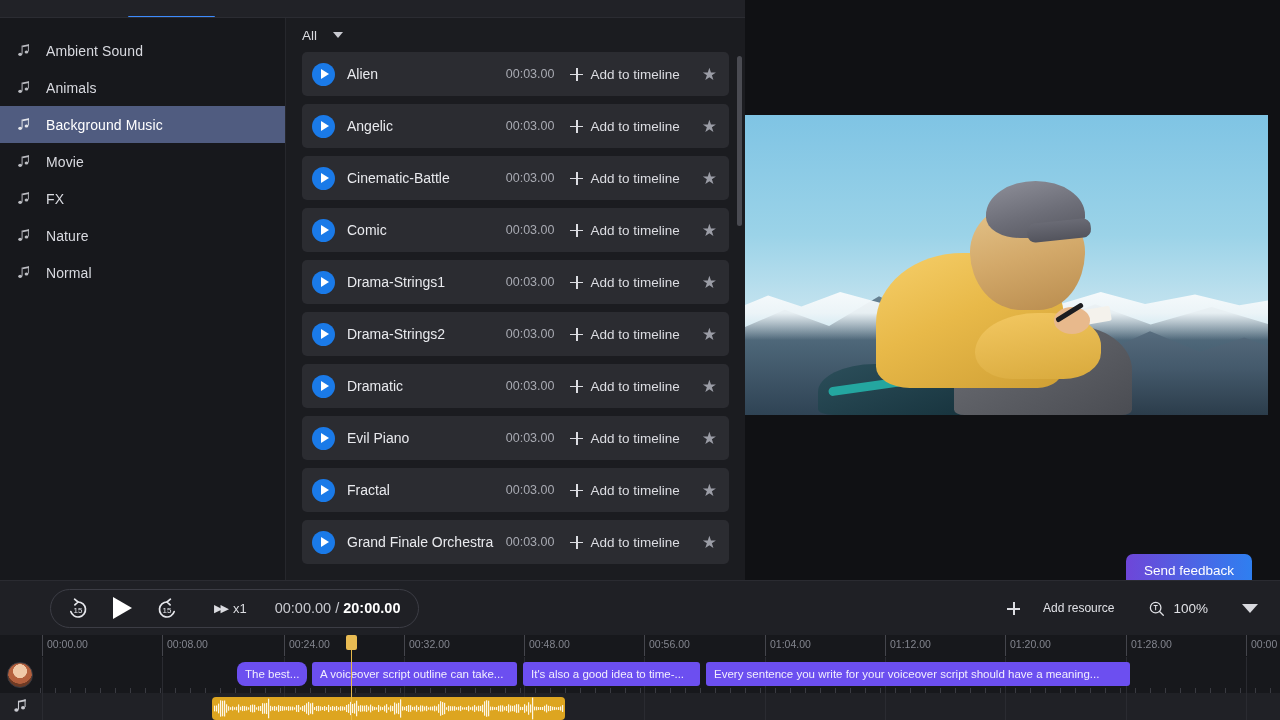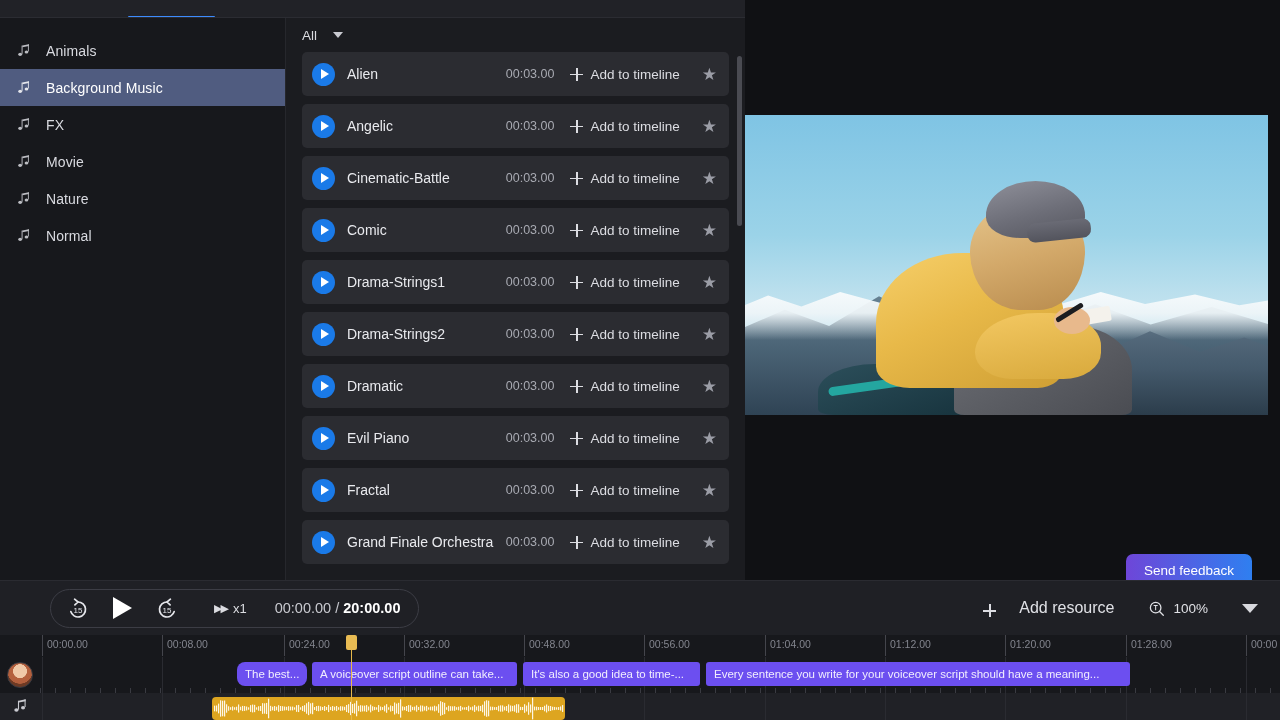--- a/index.html
+++ b/index.html
@@ -319,6 +319,16 @@
     <div class="browser-body">
 
       <div class="cat-list" id="cat-list">
+          <div class="cat">
+            <span class="note"><svg viewBox="0 0 20 20" width="16" height="16" fill="currentColor">
+                <path d="M8 3.2 16 1.6v2.2L8 5.4z"></path>
+                <rect x="7" y="3.2" width="1.2" height="10.4"></rect>
+                <rect x="14.9" y="1.6" width="1.1" height="9"></rect>
+                <ellipse cx="5.2" cy="14.1" rx="2.4" ry="2"></ellipse>
+                <ellipse cx="13.1" cy="11.3" rx="2.3" ry="1.9"></ellipse>
+              </svg></span>
+            <span class="cat-label">Ambient Sound</span>
+          </div>
           <div class="cat">
             <span class="note"><svg viewBox="0 0 20 20" width="16" height="16" fill="currentColor">
                 <path d="M8 3.2 16 1.6v2.2L8 5.4z"></path>

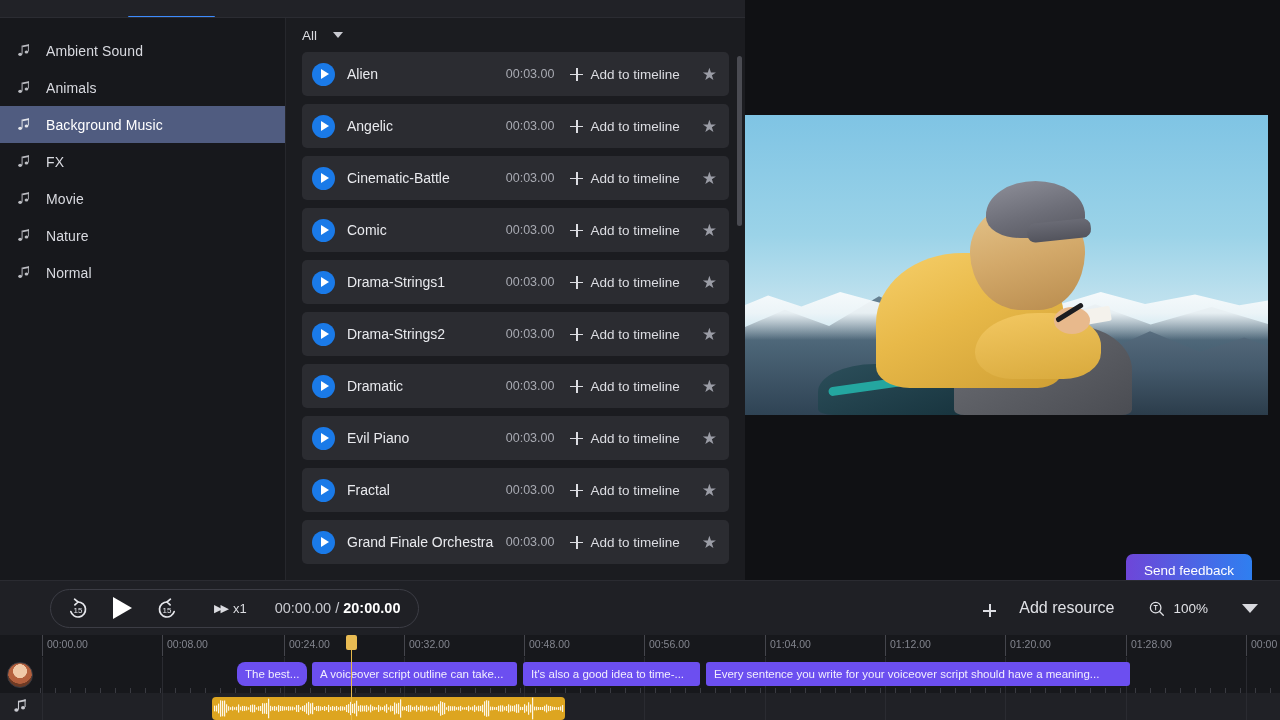--- a/index.html
+++ b/index.html
@@ -357,7 +357,7 @@
                 <ellipse cx="5.2" cy="14.1" rx="2.4" ry="2"></ellipse>
                 <ellipse cx="13.1" cy="11.3" rx="2.3" ry="1.9"></ellipse>
               </svg></span>
-            <span class="cat-label">FX</span>
+            <span class="cat-label">Movie</span>
           </div>
           <div class="cat">
             <span class="note"><svg viewBox="0 0 20 20" width="16" height="16" fill="currentColor">
@@ -367,7 +367,7 @@
                 <ellipse cx="5.2" cy="14.1" rx="2.4" ry="2"></ellipse>
                 <ellipse cx="13.1" cy="11.3" rx="2.3" ry="1.9"></ellipse>
               </svg></span>
-            <span class="cat-label">Movie</span>
+            <span class="cat-label">FX</span>
           </div>
           <div class="cat">
             <span class="note"><svg viewBox="0 0 20 20" width="16" height="16" fill="currentColor">

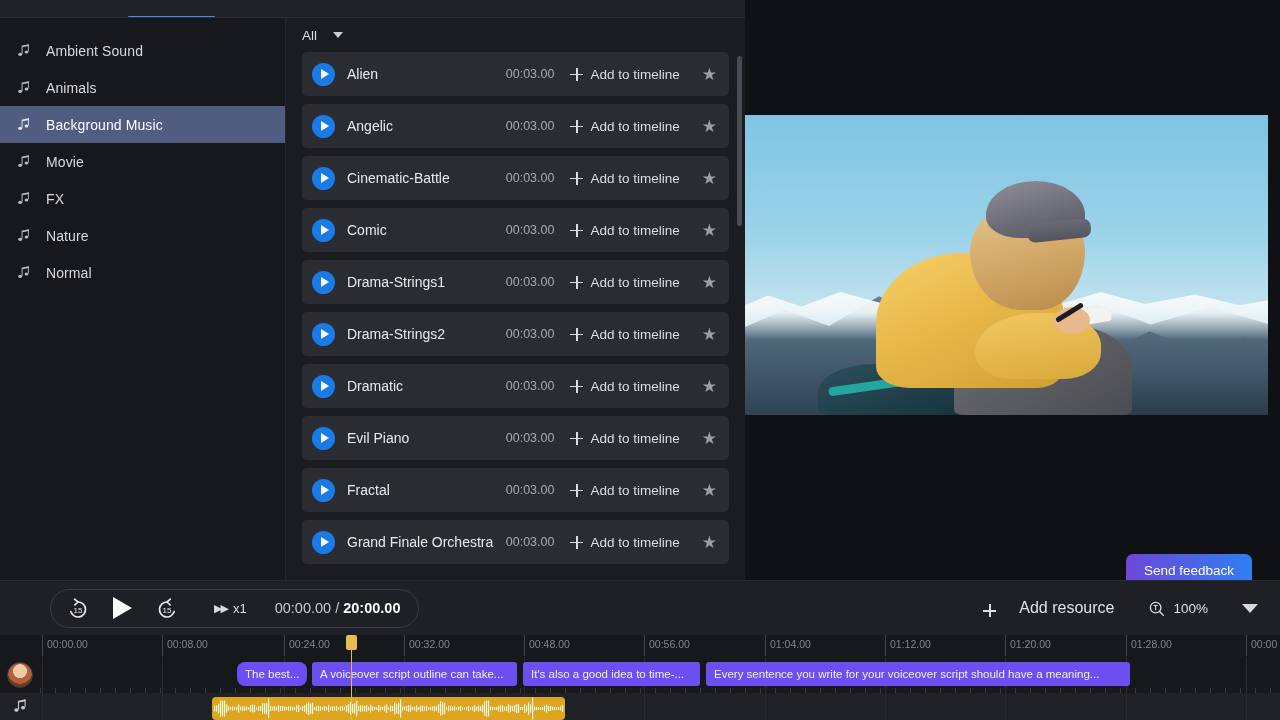--- a/index.html
+++ b/index.html
@@ -245,7 +245,7 @@
   .time b { color: #fff; font-weight: 700; }
   .time .sep { color: #c8c9cf; }
   .spacer { flex: 1; }
-  .add-res { display: inline-flex; align-items: flex-end; gap: 23px; font-size: 16px; color: #e0e1e6; cursor: pointer; }
+  .add-res { display: inline-flex; align-items: flex-end; gap: 23px; font-size: 12px; color: #e0e1e6; cursor: pointer; }
   .zoomgrp { display: inline-flex; align-items: center; gap: 8px; margin-left: 34px; font-size: 13.5px; color: #e0e1e6; cursor: pointer; }
   .zoomgrp .zi { width: 17px; height: 17px; }
   .chev-down {

